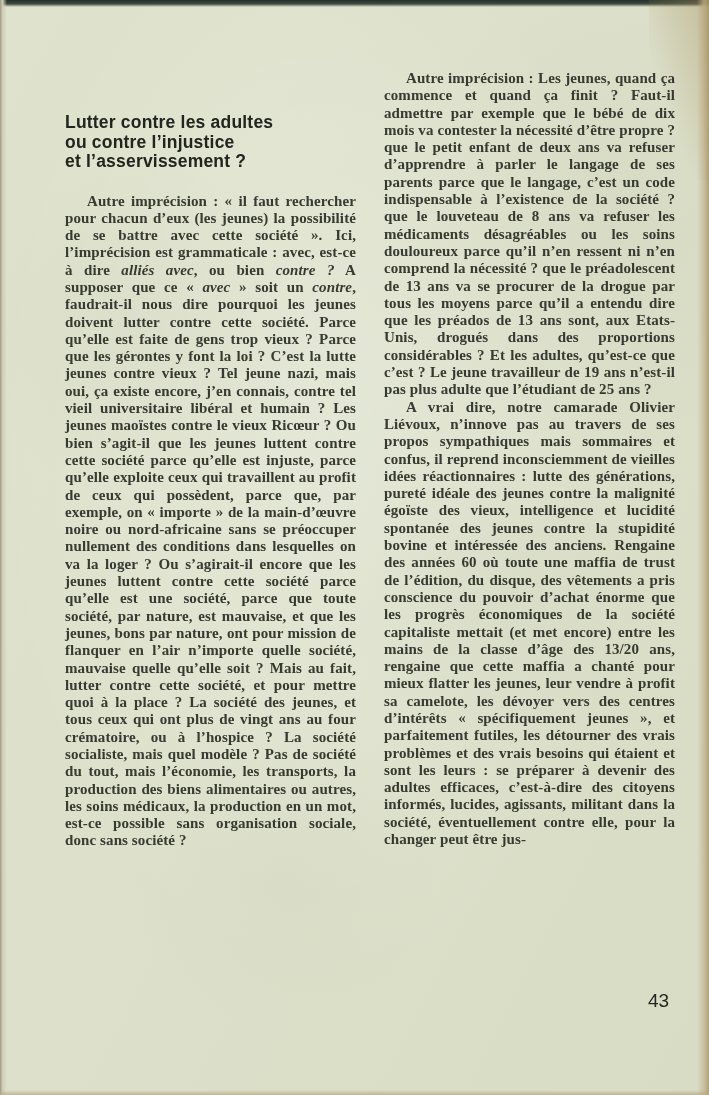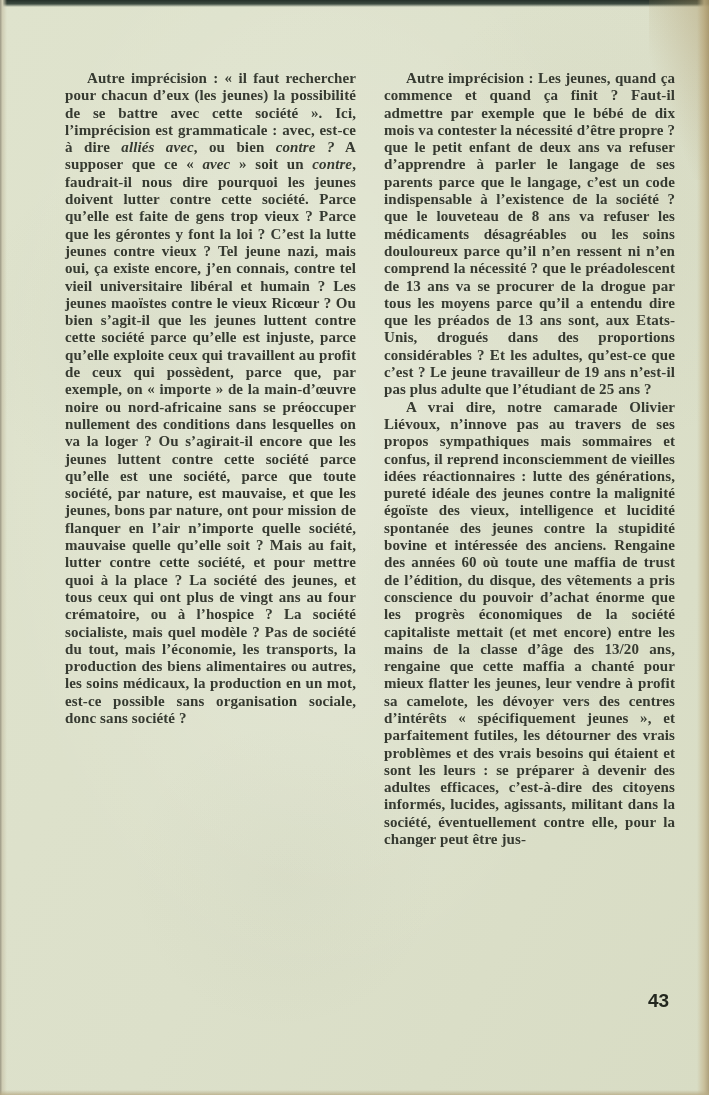--- a/index.html
+++ b/index.html
@@ -104,6 +104,7 @@
   <div class="corner-shade"></div>
 
   <div class="column col-left">
+    <h2 class="article-heading">Lutter contre les adultes<br>ou contre l’injustice<br>et l’asservissement ?</h2>
     <p class="indent para-main">Autre imprécision : « il faut rechercher pour chacun d’eux (les jeunes) la possibilité de se battre avec cette société ». Ici, l’imprécision est grammaticale : avec, est-ce à dire <i>alliés avec</i>, ou bien <i>contre ?</i> A supposer que ce « <i>avec</i> » soit un <i>contre</i>, faudrait-il nous dire pourquoi les jeunes doivent lutter contre cette société. Parce qu’elle est faite de gens trop vieux ? Parce que les gérontes y font la loi ? C’est la lutte jeunes contre vieux ? Tel jeune nazi, mais oui, ça existe encore, j’en connais, contre tel vieil universitaire libéral et humain ? Les jeunes maoïstes contre le vieux Ricœur ? Ou bien s’agit-il que les jeunes luttent contre cette société parce qu’elle est injuste, parce qu’elle exploite ceux qui travaillent au profit de ceux qui possèdent, parce que, par exemple, on « importe » de la main-d’œuvre noire ou nord-africaine sans se préoccuper nullement des conditions dans lesquelles on va la loger ? Ou s’agirait-il encore que les jeunes luttent contre cette société parce qu’elle est une société, parce que toute société, par nature, est mauvaise, et que les jeunes, bons par nature, ont pour mission de flanquer en l’air n’importe quelle société, mauvaise quelle qu’elle soit ? Mais au fait, lutter contre cette société, et pour mettre quoi à la place ? La société des jeunes, et tous ceux qui ont plus de vingt ans au four crématoire, ou à l’hospice ? La société socialiste, mais quel modèle ? Pas de société du tout, mais l’économie, les transports, la production des biens alimentaires ou autres, les soins médicaux, la production en un mot, est-ce possible sans organisation sociale, donc sans société ?</p>
   </div>
 

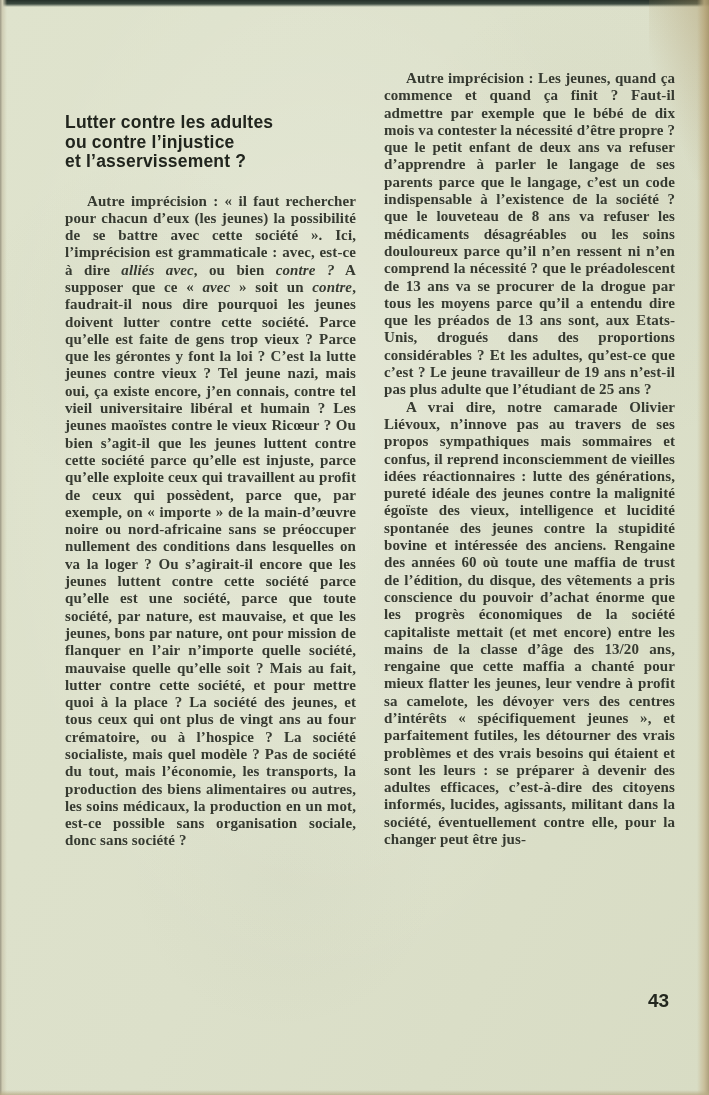--- a/index.html
+++ b/index.html
@@ -77,7 +77,7 @@
     position: absolute;
     left: 648px; top: 990px;
     font-family: "Liberation Sans", "DejaVu Sans", sans-serif;
-    font-weight: bold;
+    font-weight: normal;
     font-size: 19px;
     color: #23271f;
   }

